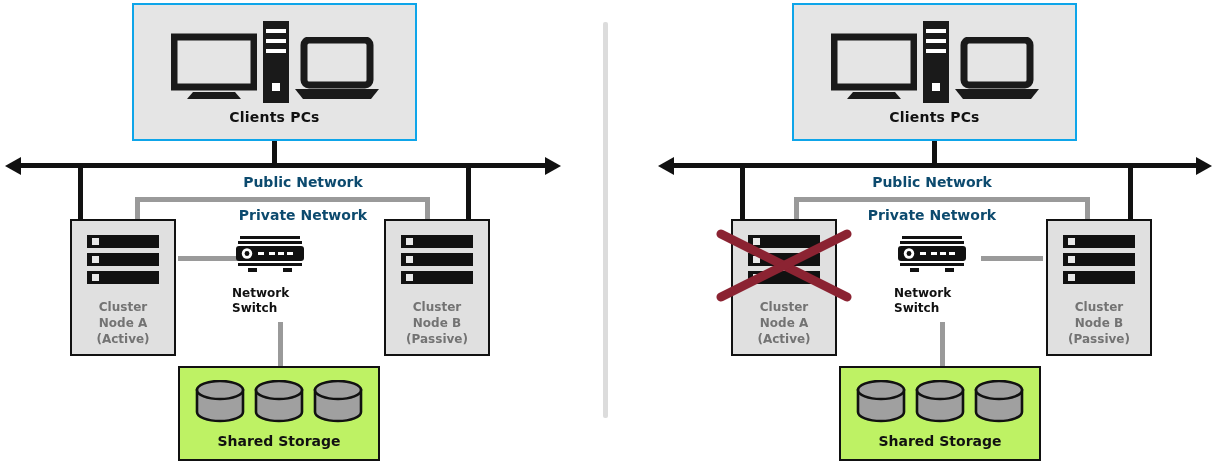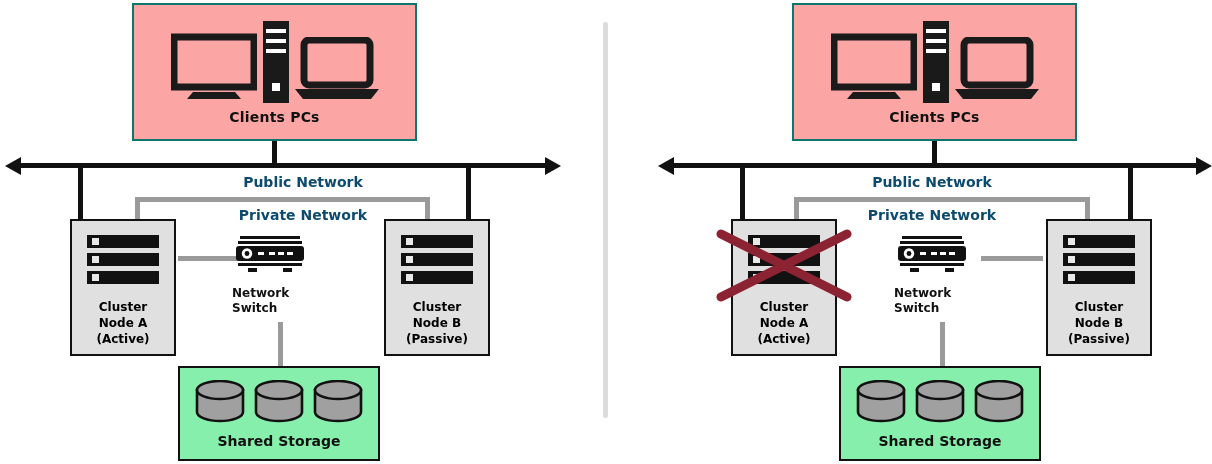--- a/index.html
+++ b/index.html
@@ -38,8 +38,8 @@
   
   .clients-box {
     position: absolute;
-    border: 2px solid #0f766e;
-    background: #fca5a5;
+    border: 2px solid #0ea5e9;
+    background: #e5e5e5;
   }
   .clients-icons {
     position: absolute;

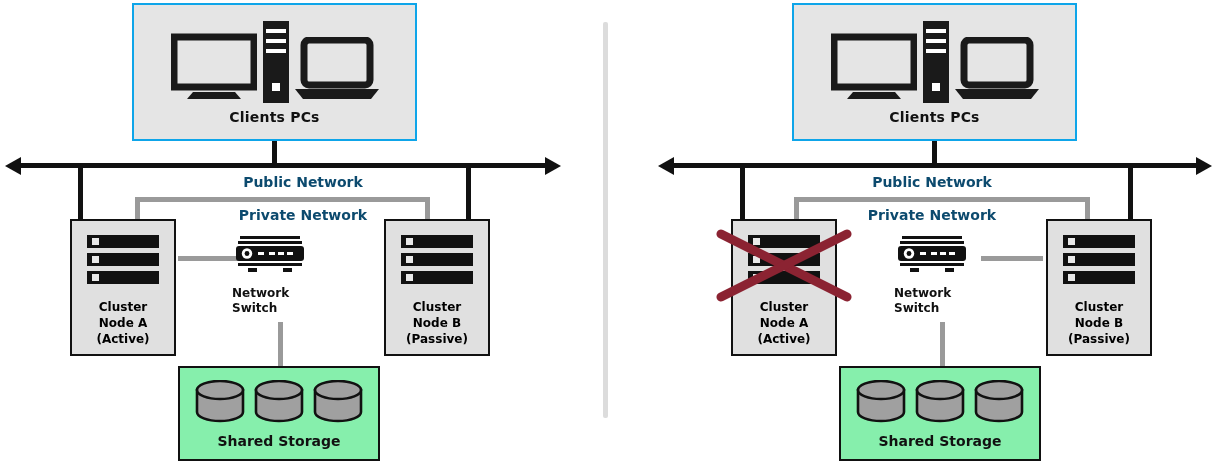--- a/index.html
+++ b/index.html
@@ -147,7 +147,7 @@
     text-align: center;
     font-size: 12px;
     font-weight: bold;
-    color: #000000;
+    color: #737373;
     line-height: 16px;
   }
 

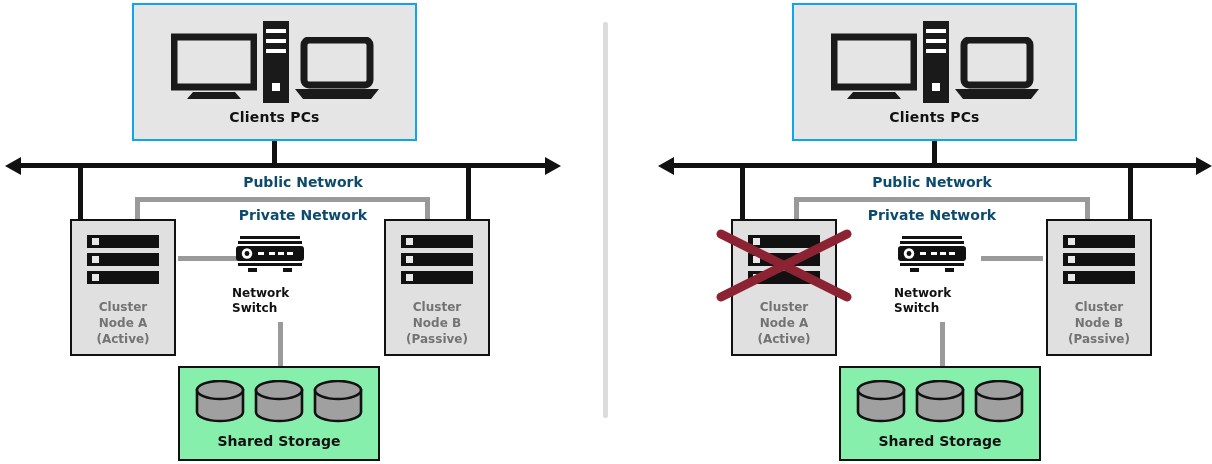--- a/index.html
+++ b/index.html
@@ -174,7 +174,7 @@
   
   .storage-box {
     position: absolute;
-    background: #86efac;
+    background: #bef264;
     border: 2px solid #111111;
     padding-left: 44px;
   }

